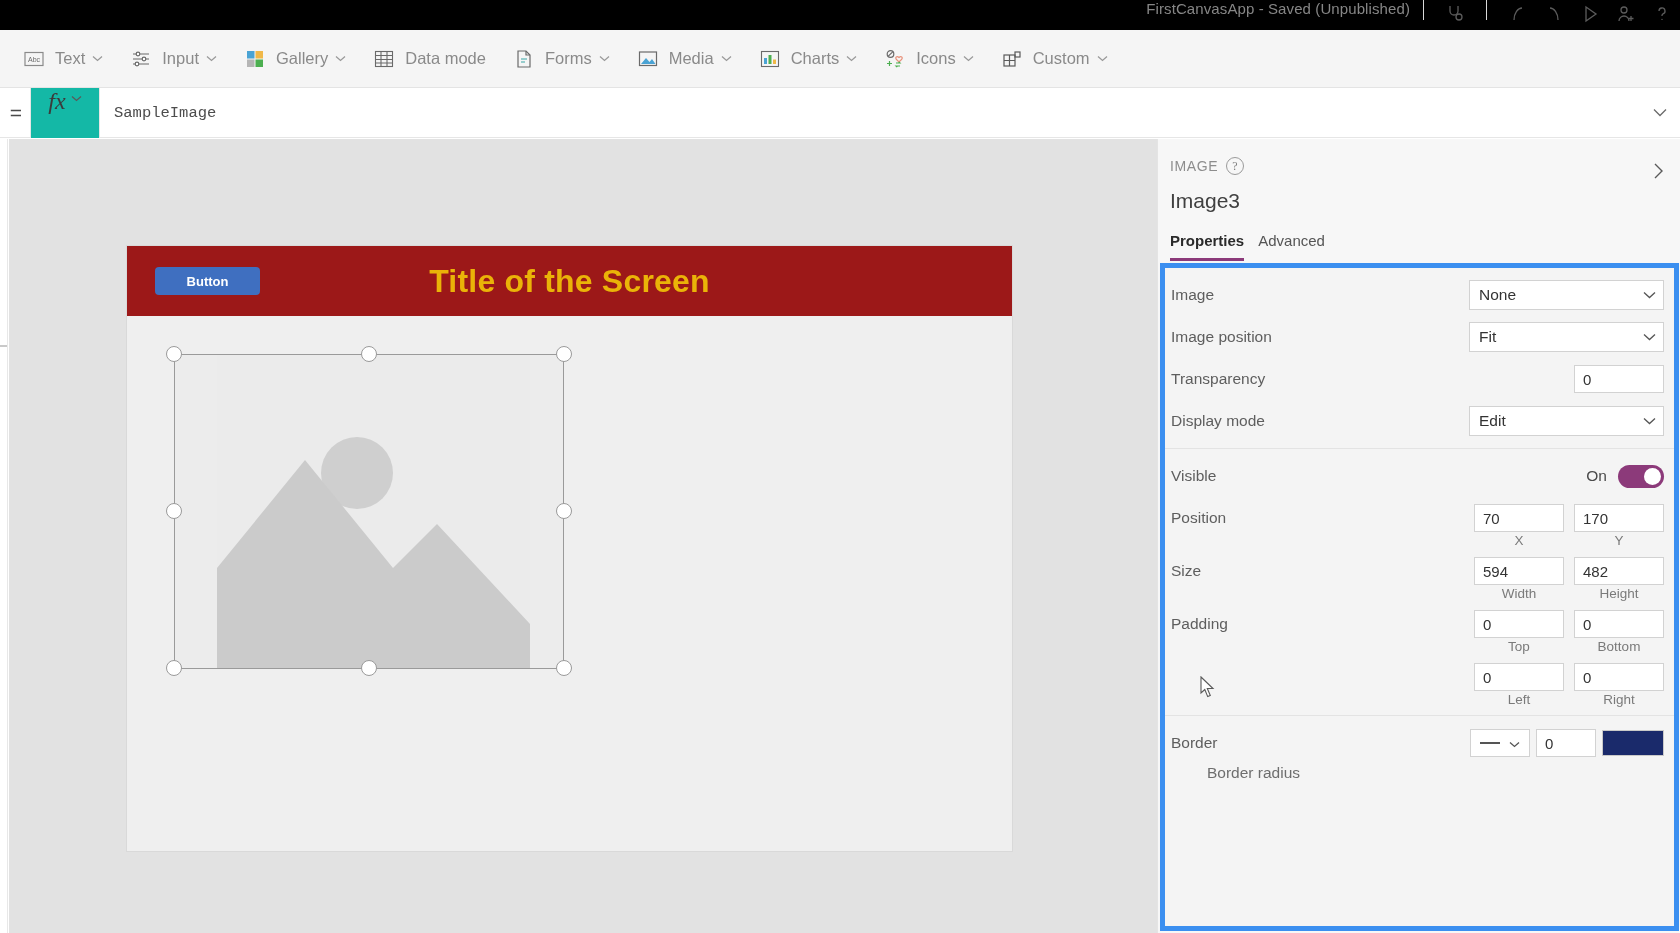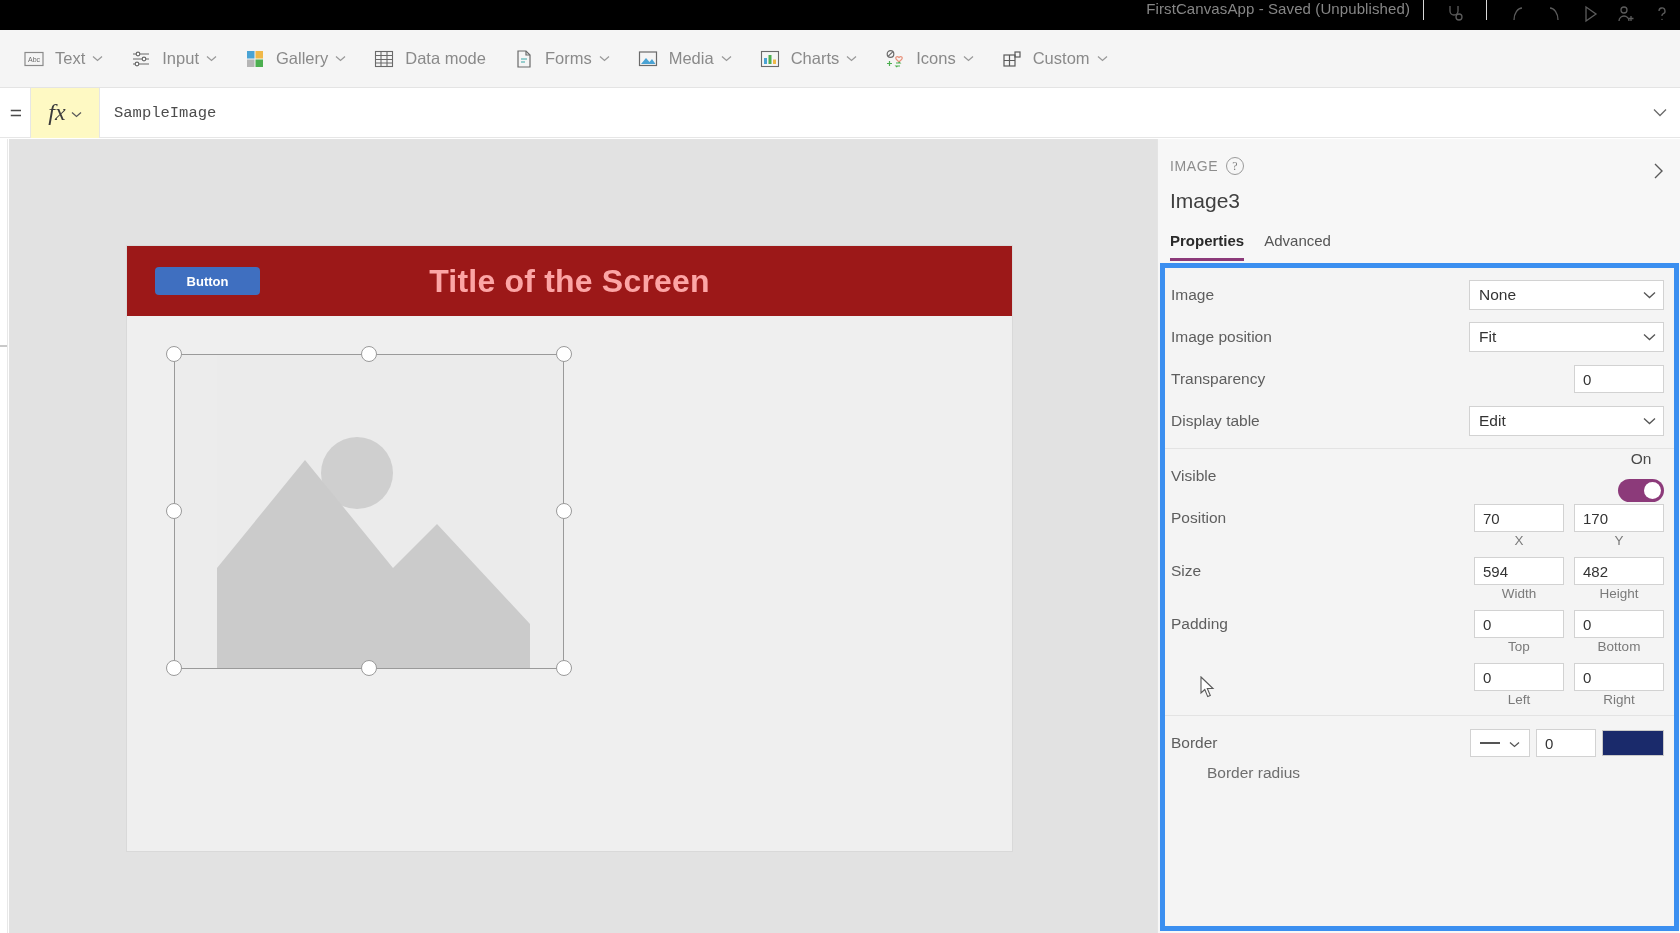--- a/index.html
+++ b/index.html
@@ -64,10 +64,10 @@
     padding-left: 2px;
   }
   .fx-btn {
-    width: 70px; height: 50px; display: flex; align-items: center;
+    width: 70px; height: 50px; display: flex; 
     justify-content: center; gap: 5px;
     border-left: 1px solid #e6e6e6; border-right: 1px solid #e6e6e6;
-    background: #fef9c3;
+    background: #14b8a6;
   }
   .fx-italic {
     font-family: "Liberation Serif", serif; font-style: italic;

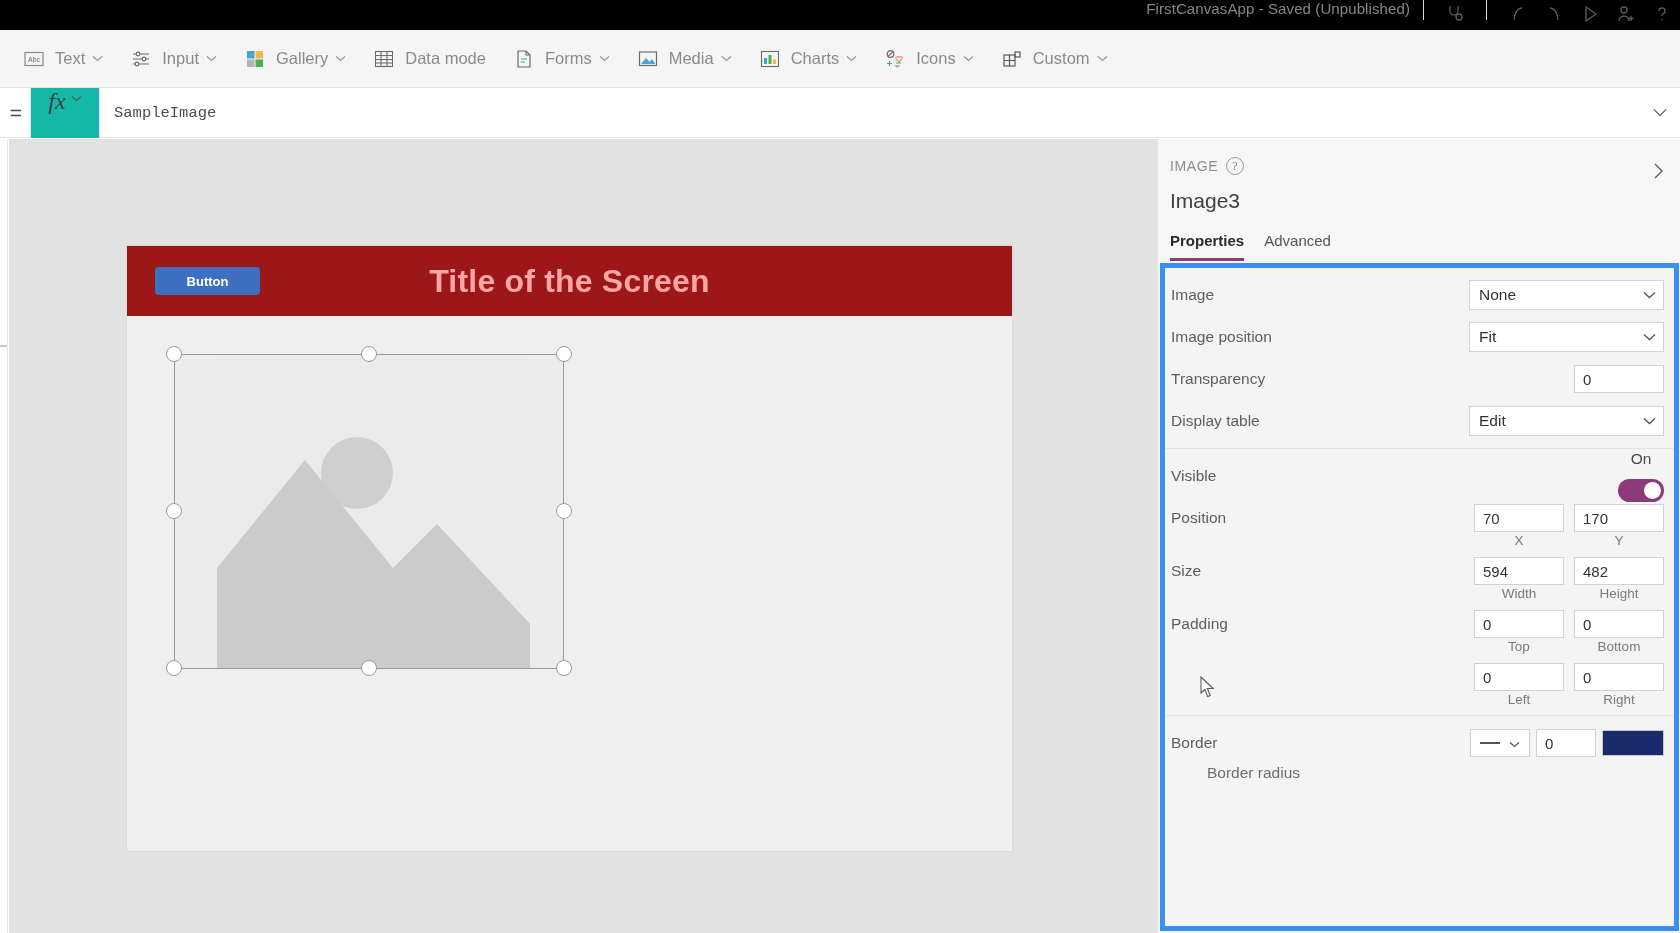--- a/index.html
+++ b/index.html
@@ -186,7 +186,7 @@
   }
   .rp-tabs {
     position: absolute; left: 12px; top: 93px;
-    display: flex; gap: 20px;
+    display: flex; gap: 14px;
   }
   .rp-tab {
     font-size: 15px; color: #555; padding-bottom: 9px;

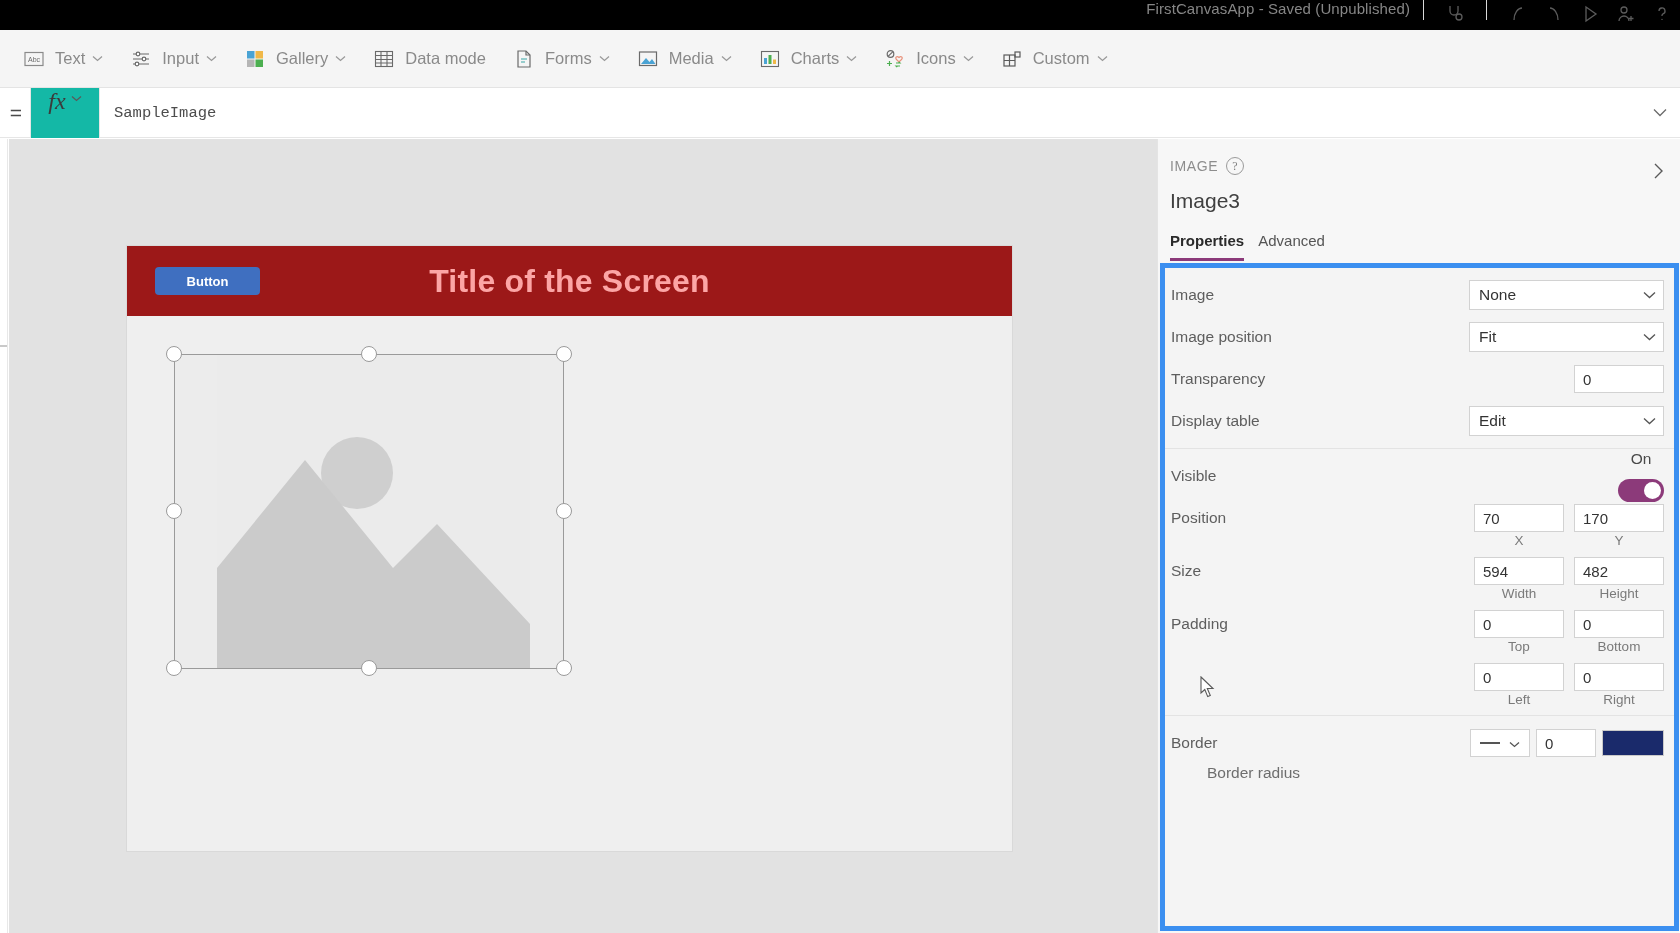--- a/index.html
+++ b/index.html
@@ -114,7 +114,7 @@
   }
   .screen-title {
     position: absolute; left: 0; right: 0; text-align: center;
-    font-size: 32px; font-weight: bold; color: #fca5a5;
+    font-size: 32px; font-weight: bold; color: #eab308;
     letter-spacing: .2px;
   }
   .hdr-button {

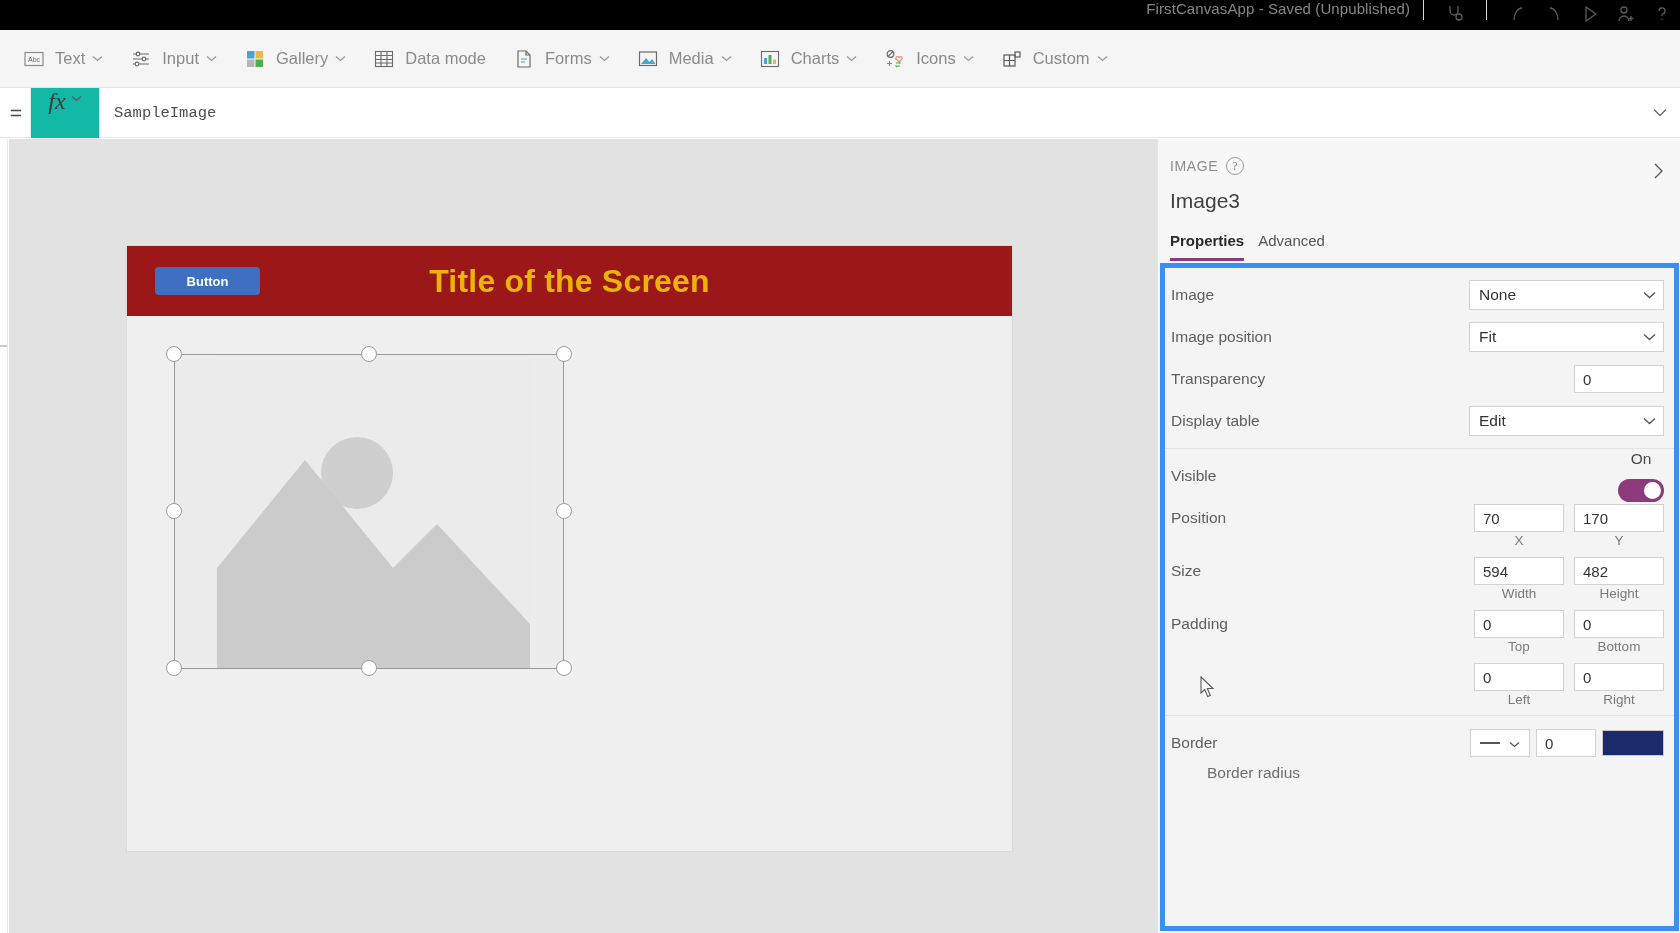--- a/index.html
+++ b/index.html
@@ -587,7 +587,7 @@
         </div>
 
         <div class="row">
-          <span class="row-label">Display table</span>
+          <span class="row-label">Display mode</span>
           <div class="ctl-select">
             <span>Edit</span>
             <span class="chev">

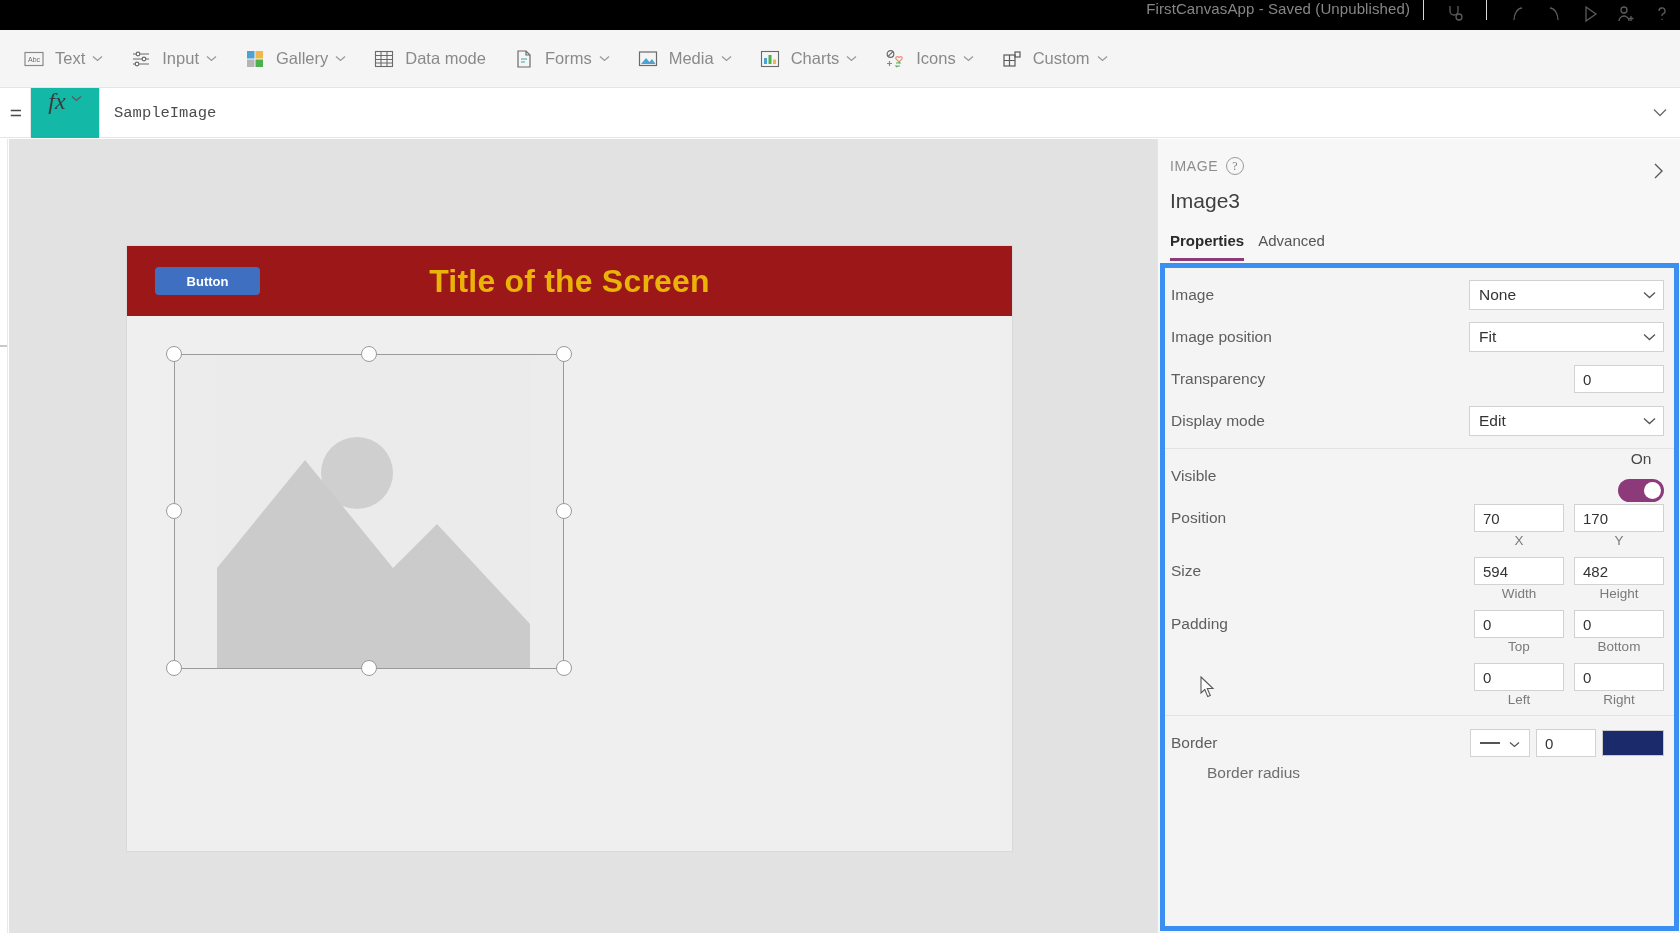--- a/index.html
+++ b/index.html
@@ -244,7 +244,7 @@
     width: 90px; text-align: center;
     font-size: 13.5px; color: #7a7a7a;
   }
-  .toggle-wrap { display: flex; align-items: center; gap: 11px; flex-direction: column; }
+  .toggle-wrap { display: flex; align-items: center; gap: 11px; }
   .toggle-on-label { font-size: 15.5px; color: #4a4a4a; }
   .toggle {
     width: 46px; height: 23px; border-radius: 12px;

